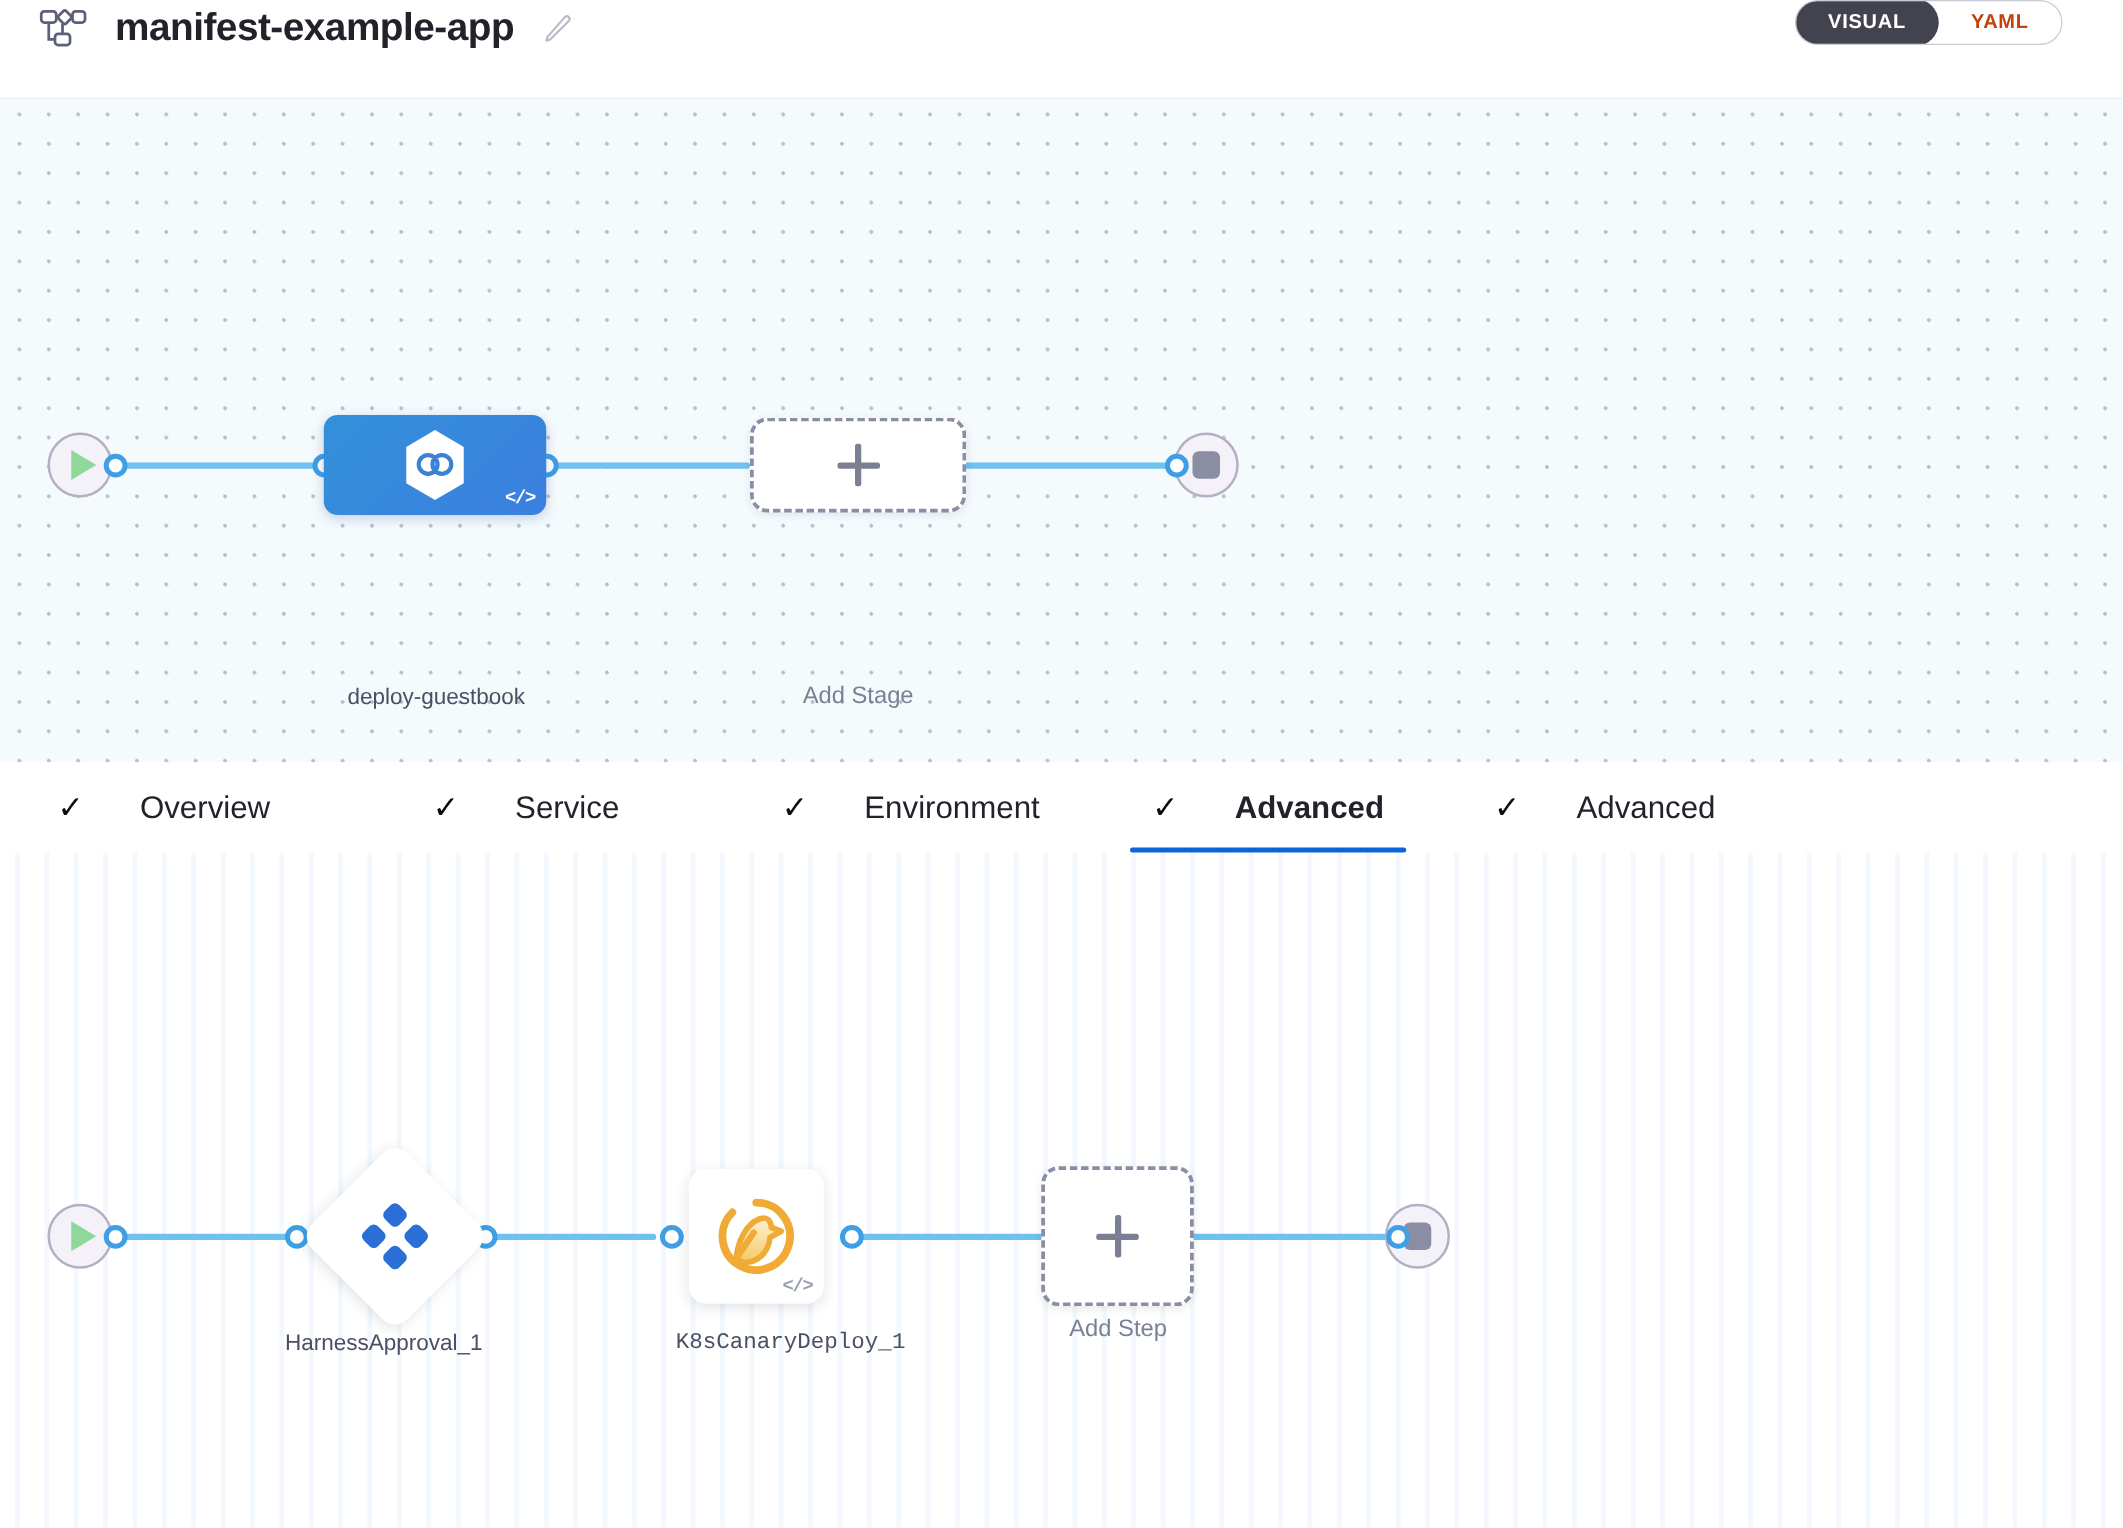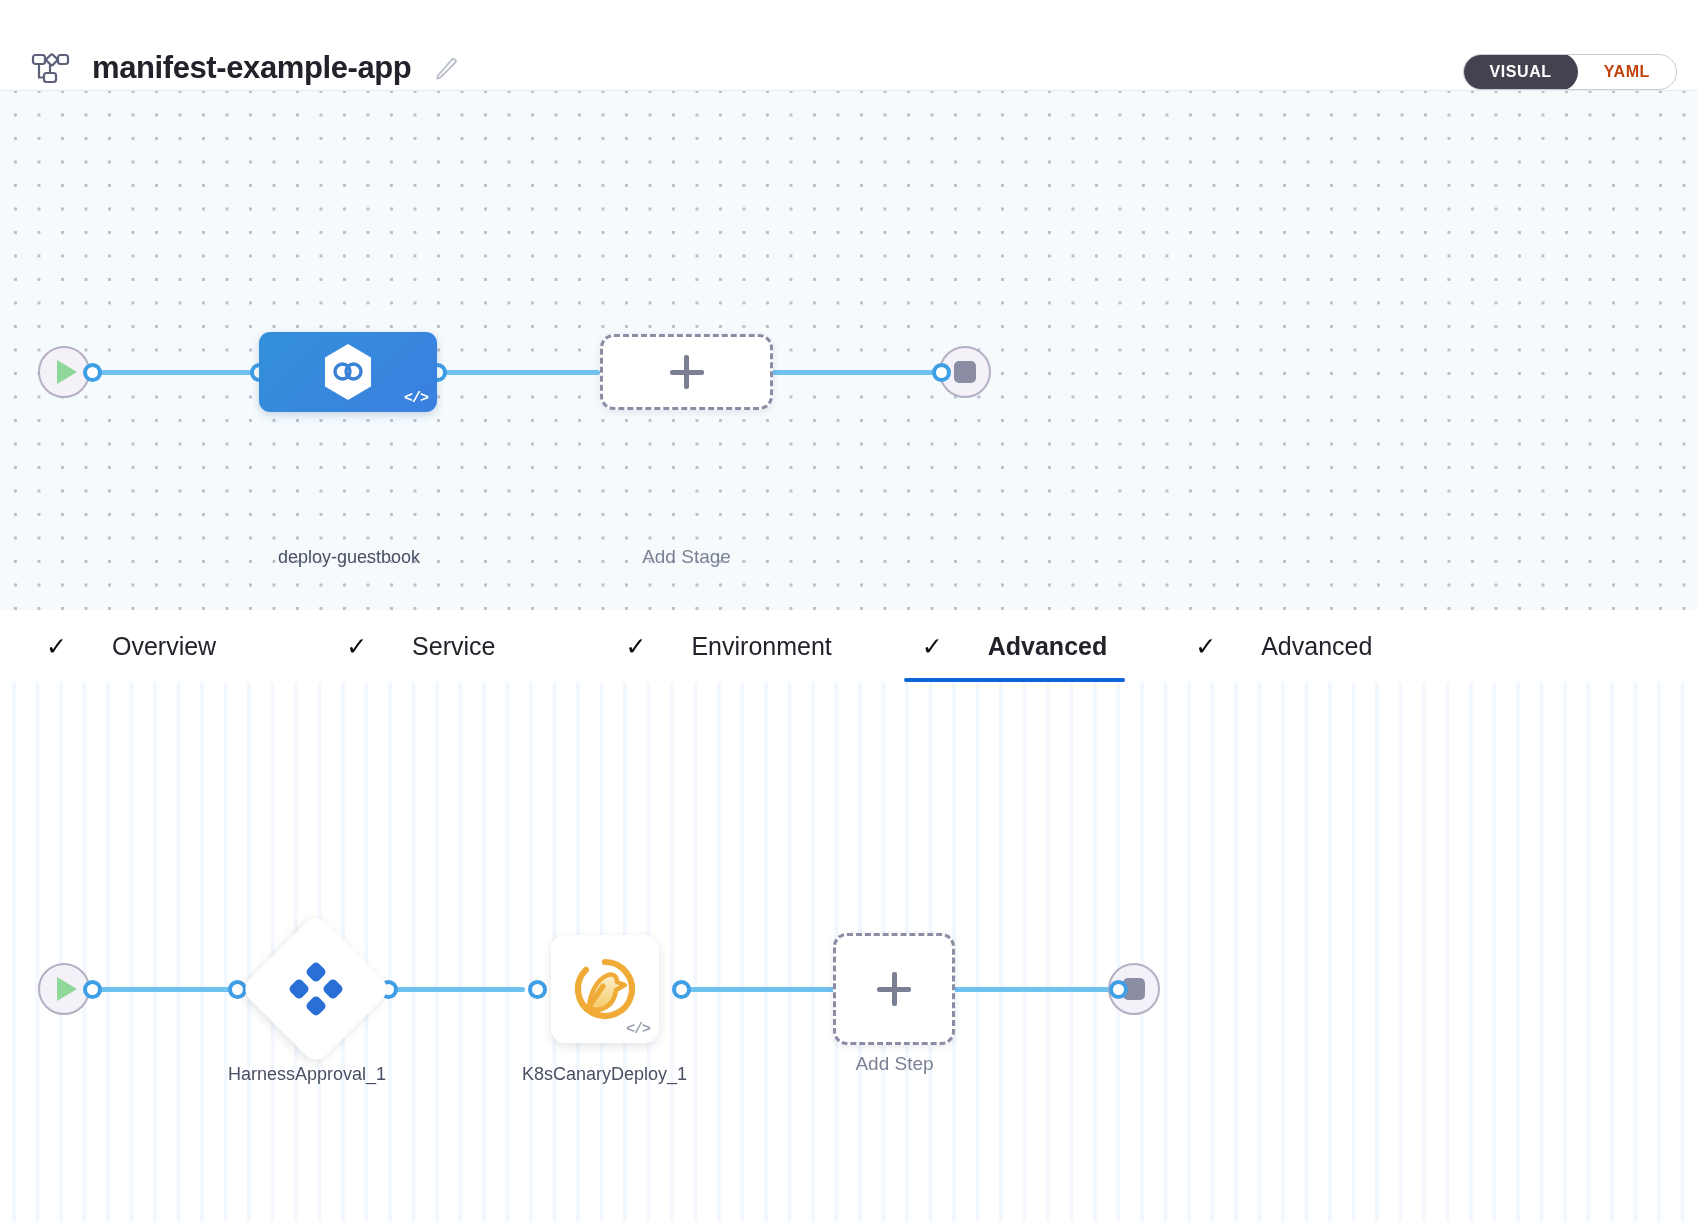--- a/index.html
+++ b/index.html
@@ -22,12 +22,12 @@
   
   .header {
     position: absolute;
-    left: 0; top: 12px;
+    left: 0; top: 0;
     width: 1698px; height: 79px;
     background: #ffffff;
     border-bottom: 1px solid #e8eaee;
     display: flex;
-    align-items: flex-end;
+    align-items: flex-start;
     z-index: 30;
   }
   .header-left {

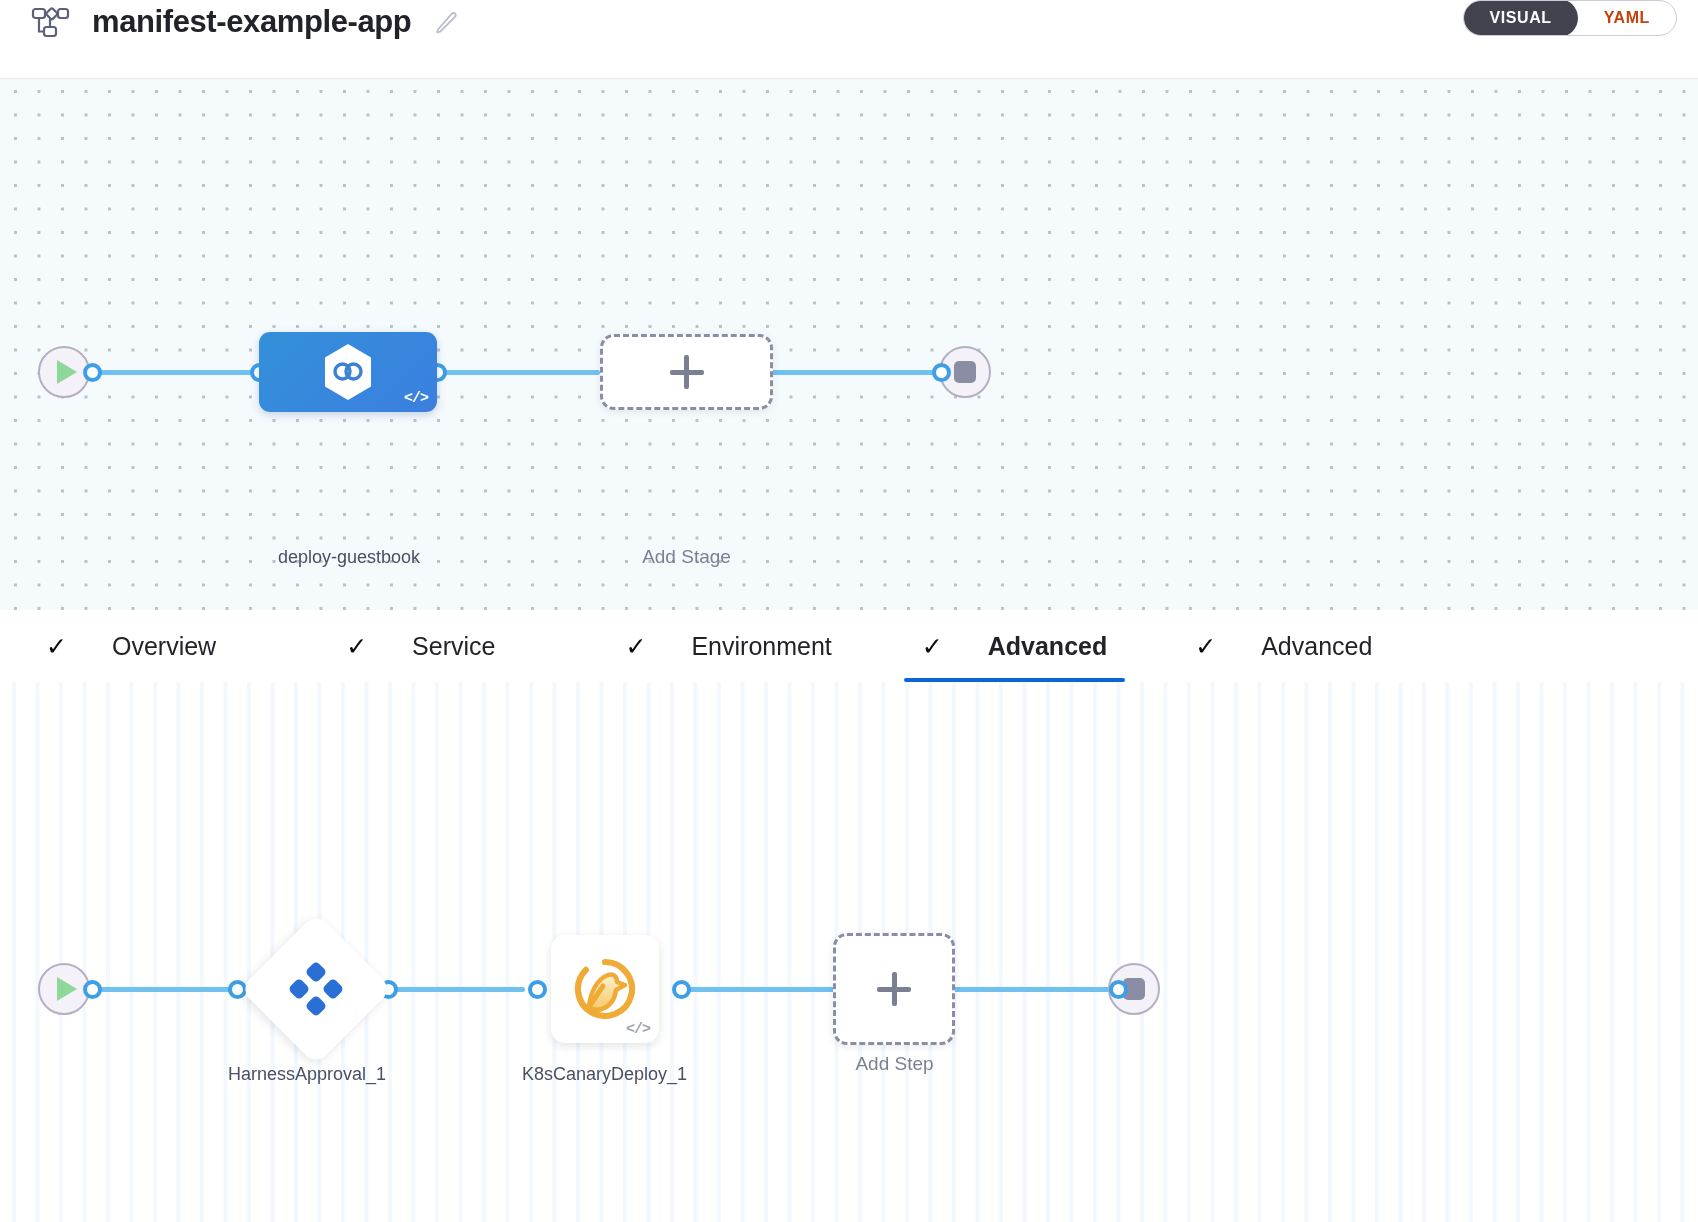--- a/index.html
+++ b/index.html
@@ -58,7 +58,7 @@
 
   .header-right {
     margin-left: auto;
-    padding-right: 21px;
+    padding-right: 48px;
     display: flex;
     align-items: center;
   }

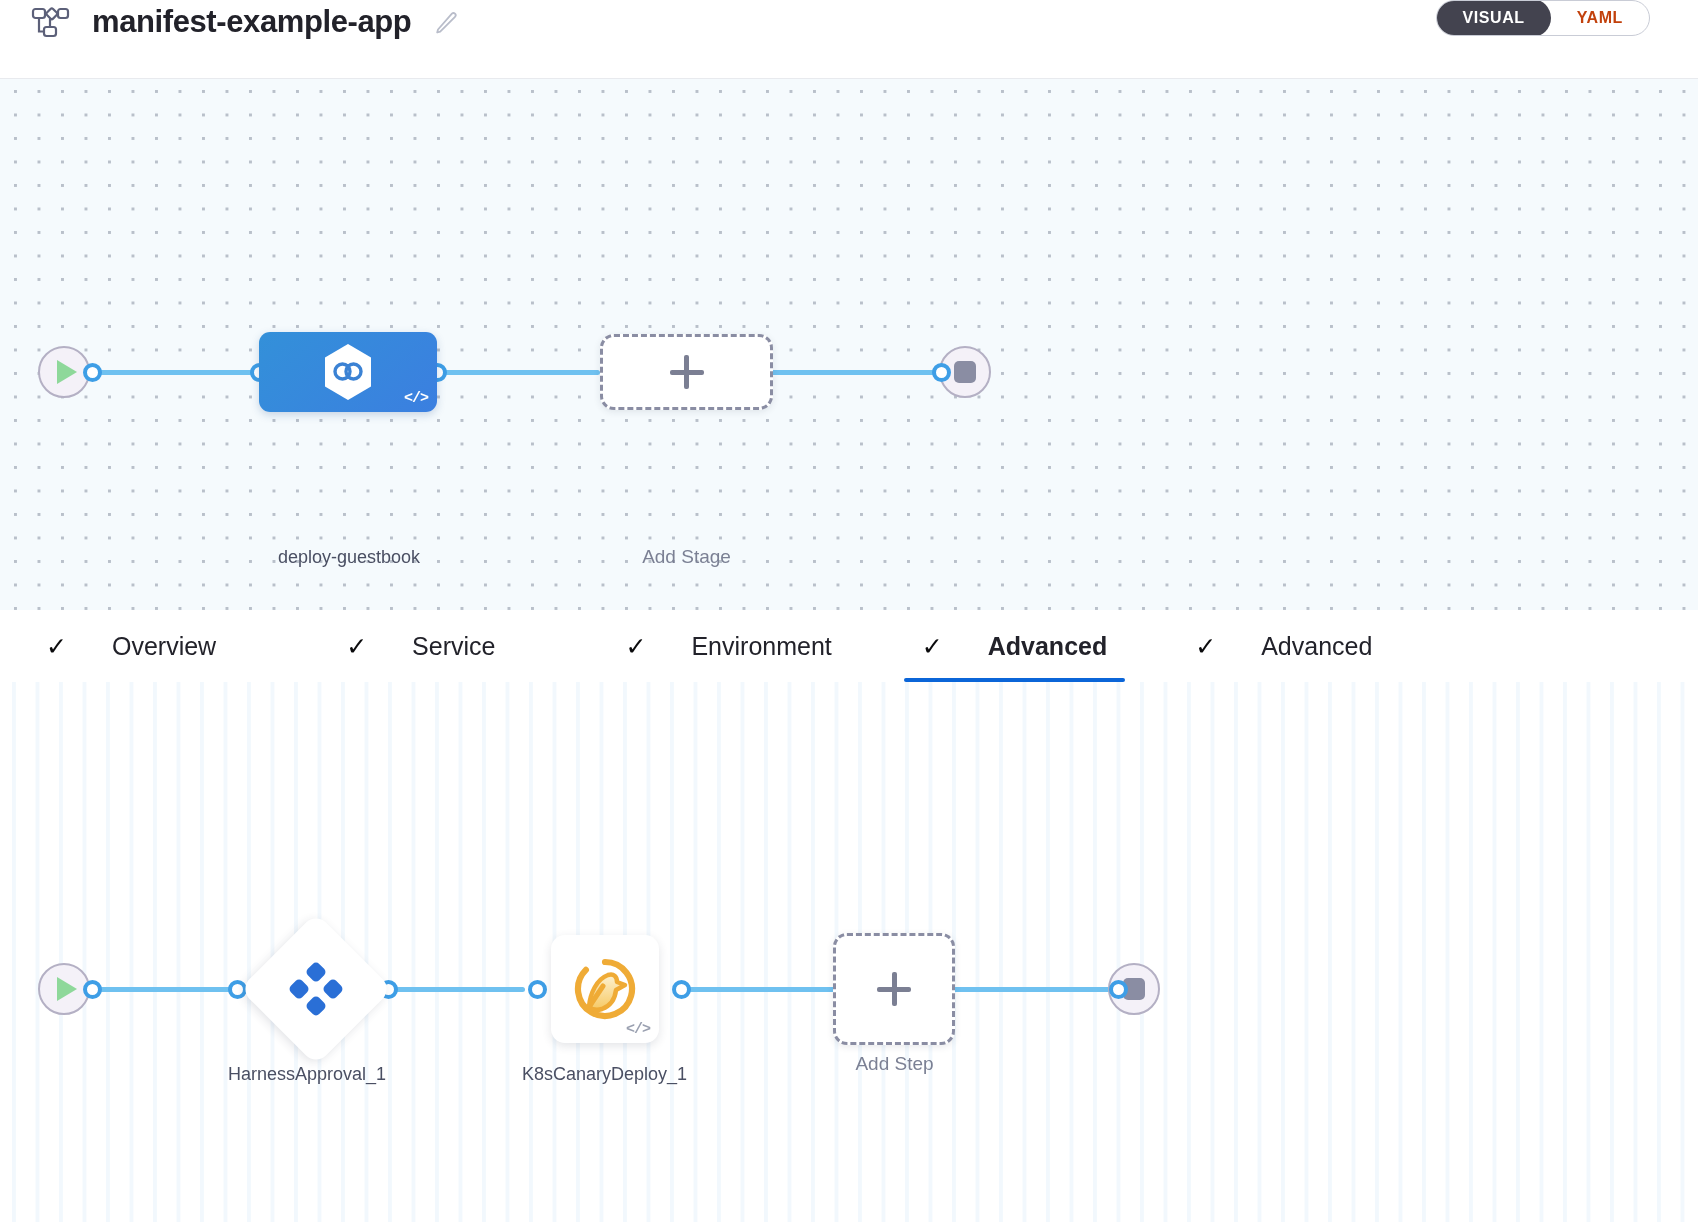--- a/index.html
+++ b/index.html
@@ -444,7 +444,7 @@
     </div>
     <div class="port" style="left:528px; top:298px;"></div>
     <div class="port" style="left:672px; top:298px;"></div>
-    <div class="node-label" style="left:502px; top:372px; width:205px;">K8sCanaryDeploy_1</div>
+    <div class="node-label" style="left:530px; top:372px; width:205px;font-family:Liberation Mono, monospace;">K8sCanaryDeploy_1</div>
 
     <div class="add-node" style="left:833px; top:251px; width:122px; height:112px;">
       <div class="plus-h"></div>

